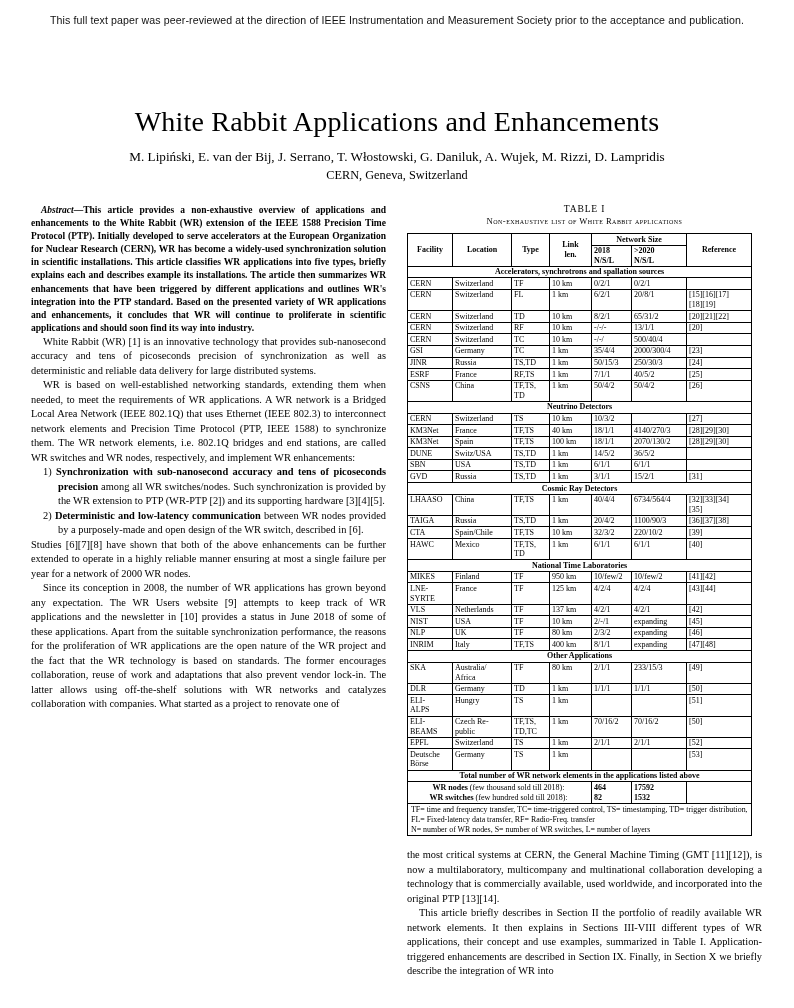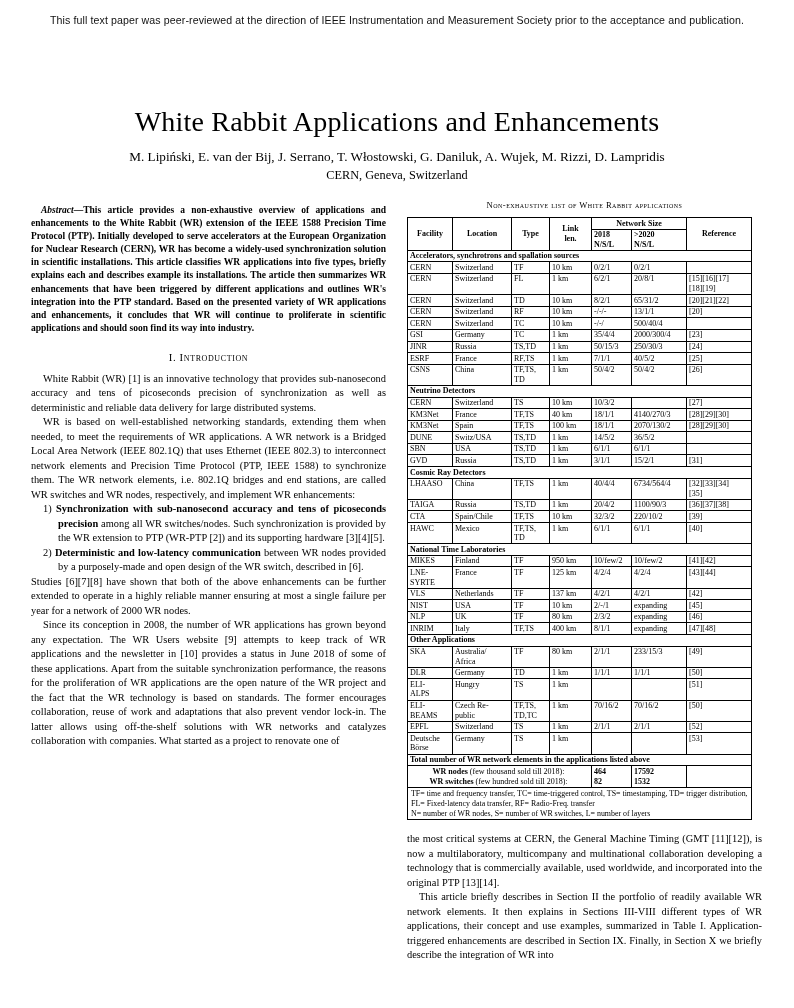--- a/index.html
+++ b/index.html
@@ -86,6 +86,7 @@
     </div>
 
     <div class="col">
+      <div class="table-label">TABLE I</div>
       <div class="table-caption">Non-exhaustive list of White Rabbit applications</div>
       <table class="apps">
         <colgroup>

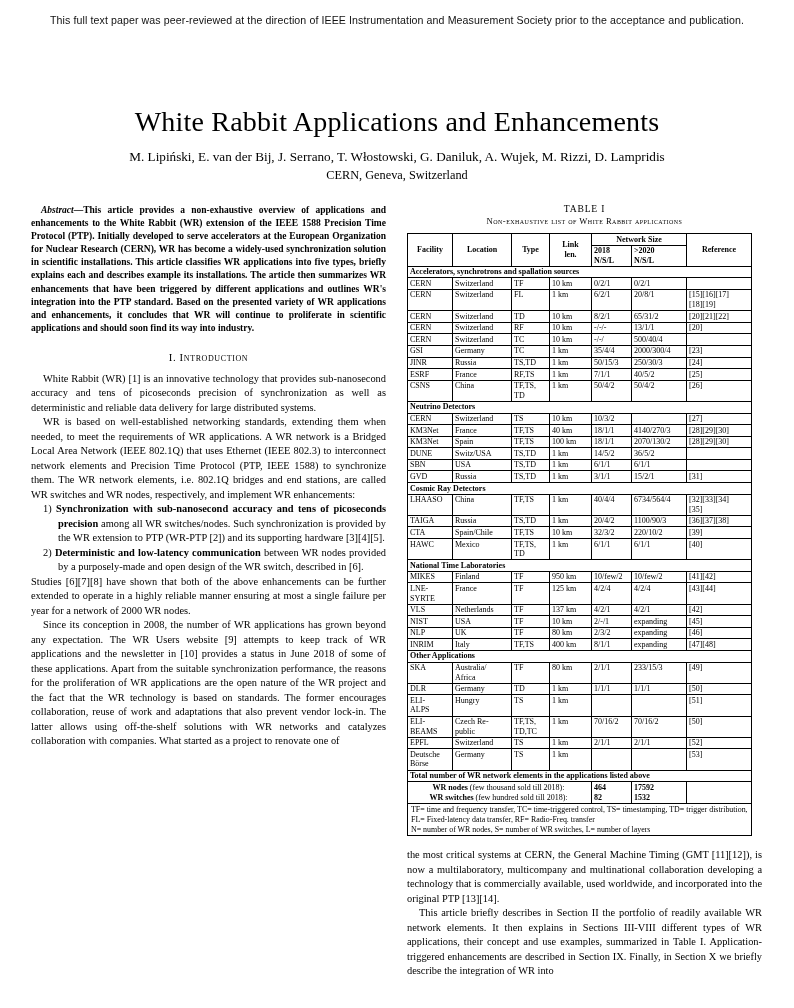--- a/index.html
+++ b/index.html
@@ -52,7 +52,7 @@
   }
   table.apps th { font-weight:bold; }
   table.apps th.ctr { text-align:center; vertical-align:middle; }
-  table.apps tr.group-row td { text-align:left; font-weight:bold; }
+  table.apps tr.group-row td { text-align:center; font-weight:bold; }
   table.apps tr.totals-head td { text-align:left; font-weight:bold; }
   table.apps td.tot-label { text-align:center; padding-right:4px; }
   table.apps td.tot-val { font-weight:bold; }

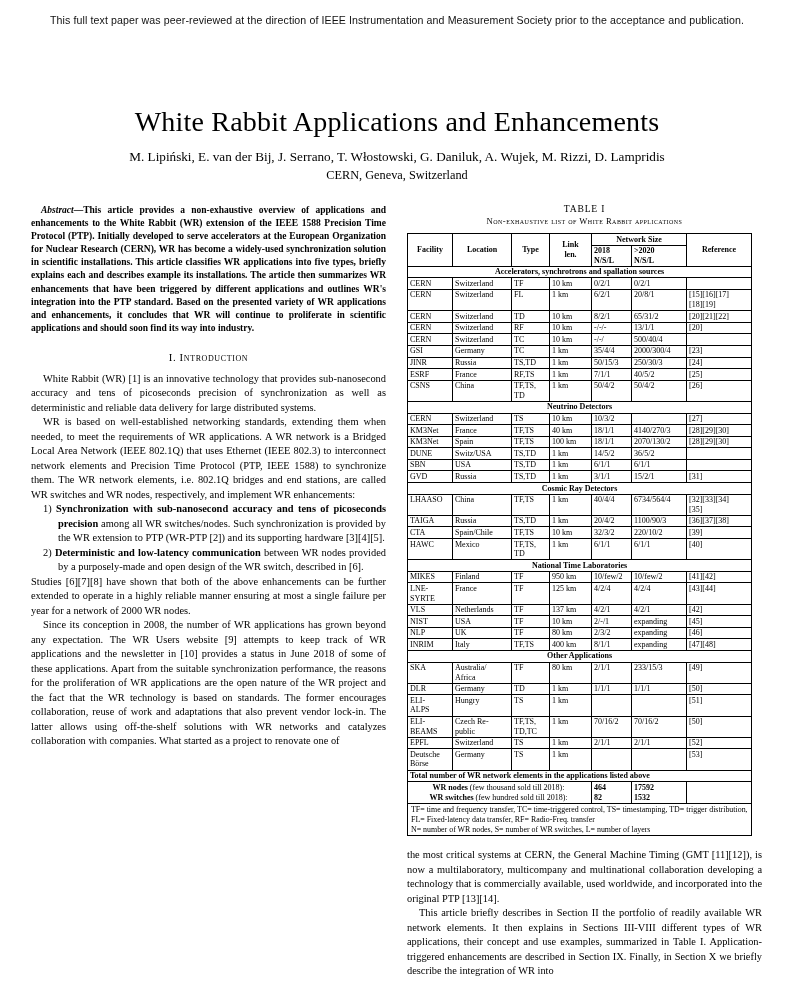--- a/index.html
+++ b/index.html
@@ -74,7 +74,6 @@
   <div class="columns">
     <div class="col">
       <p class="abstract"><span class="abstract-label">Abstract</span><span>—This article provides a non-exhaustive overview of applications and enhancements to the White Rabbit (WR) extension of the IEEE 1588 Precision Time Protocol (PTP). Initially developed to serve accelerators at the European Organization for Nuclear Research (CERN), WR has become a widely-used synchronization solution in scientific installations. This article classifies WR applications into five types, briefly explains each and describes example its installations. The article then summarizes WR enhancements that have been triggered by different applications and outlines WR's integration into the PTP standard. Based on the presented variety of WR applications and enhancements, it concludes that WR will continue to proliferate in scientific applications and should soon find its way into industry.</span></p>
-      <h2 class="section-heading">I. Introduction</h2>
       <div id="intro-flow">
           <p class="para indent">White Rabbit (WR) [1] is an innovative technology that provides sub-nanosecond accuracy and tens of picoseconds precision of synchronization as well as deterministic and reliable data delivery for large distributed systems.</p>
           <p class="para indent">WR is based on well-established networking standards, extending them when needed, to meet the requirements of WR applications. A WR network is a Bridged Local Area Network (IEEE 802.1Q) that uses Ethernet (IEEE 802.3) to interconnect network elements and Precision Time Protocol (PTP, IEEE 1588) to synchronize them. The WR network elements, i.e. 802.1Q bridges and end stations, are called WR switches and WR nodes, respectively, and implement WR enhancements:</p>

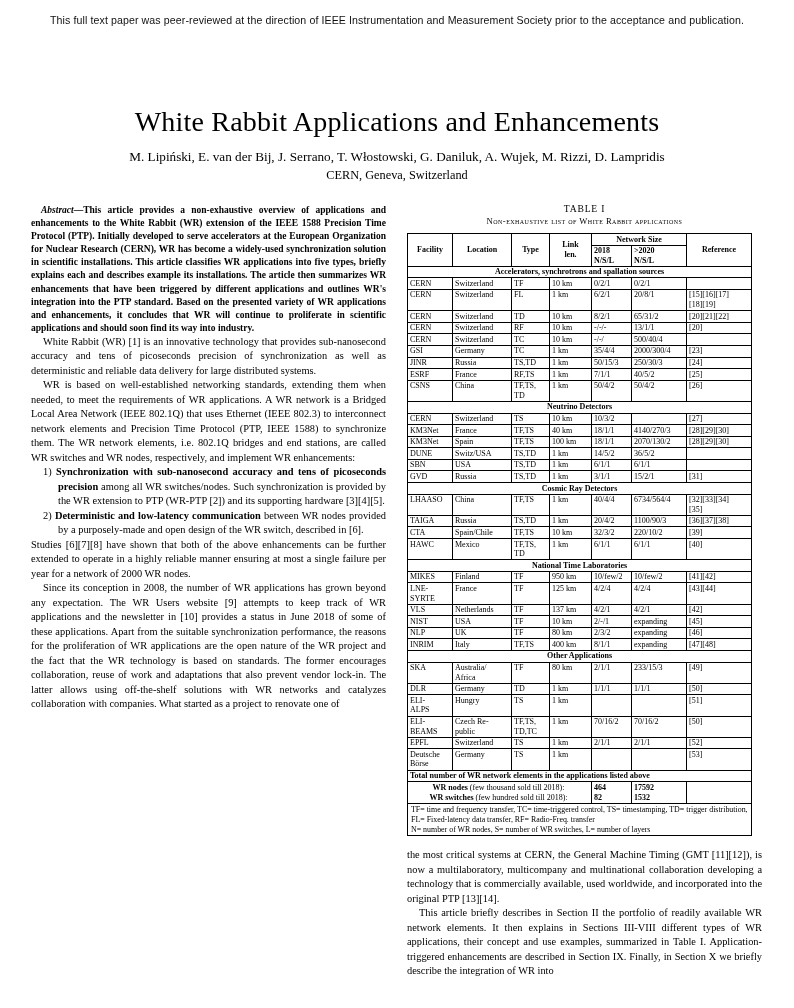--- a/index.html
+++ b/index.html
@@ -53,7 +53,7 @@
   table.apps th { font-weight:bold; }
   table.apps th.ctr { text-align:center; vertical-align:middle; }
   table.apps tr.group-row td { text-align:center; font-weight:bold; }
-  table.apps tr.totals-head td { text-align:left; font-weight:bold; }
+  table.apps tr.totals-head td { text-align:center; font-weight:bold; }
   table.apps td.tot-label { text-align:center; padding-right:4px; }
   table.apps td.tot-val { font-weight:bold; }
   table.apps tr.no-top td { border-top:none; }

